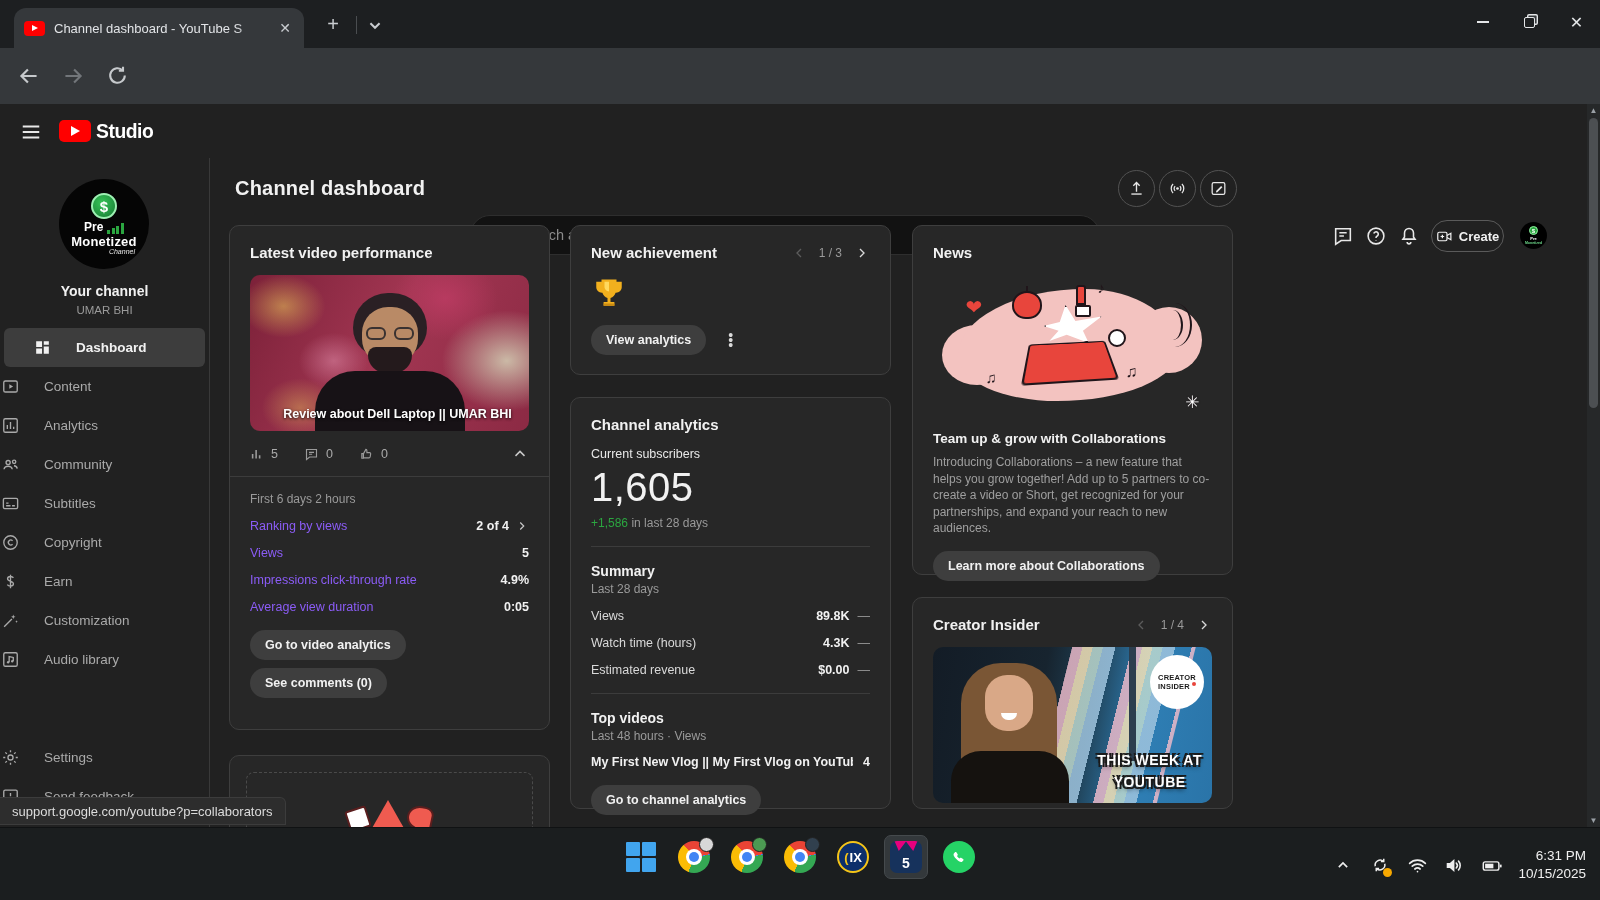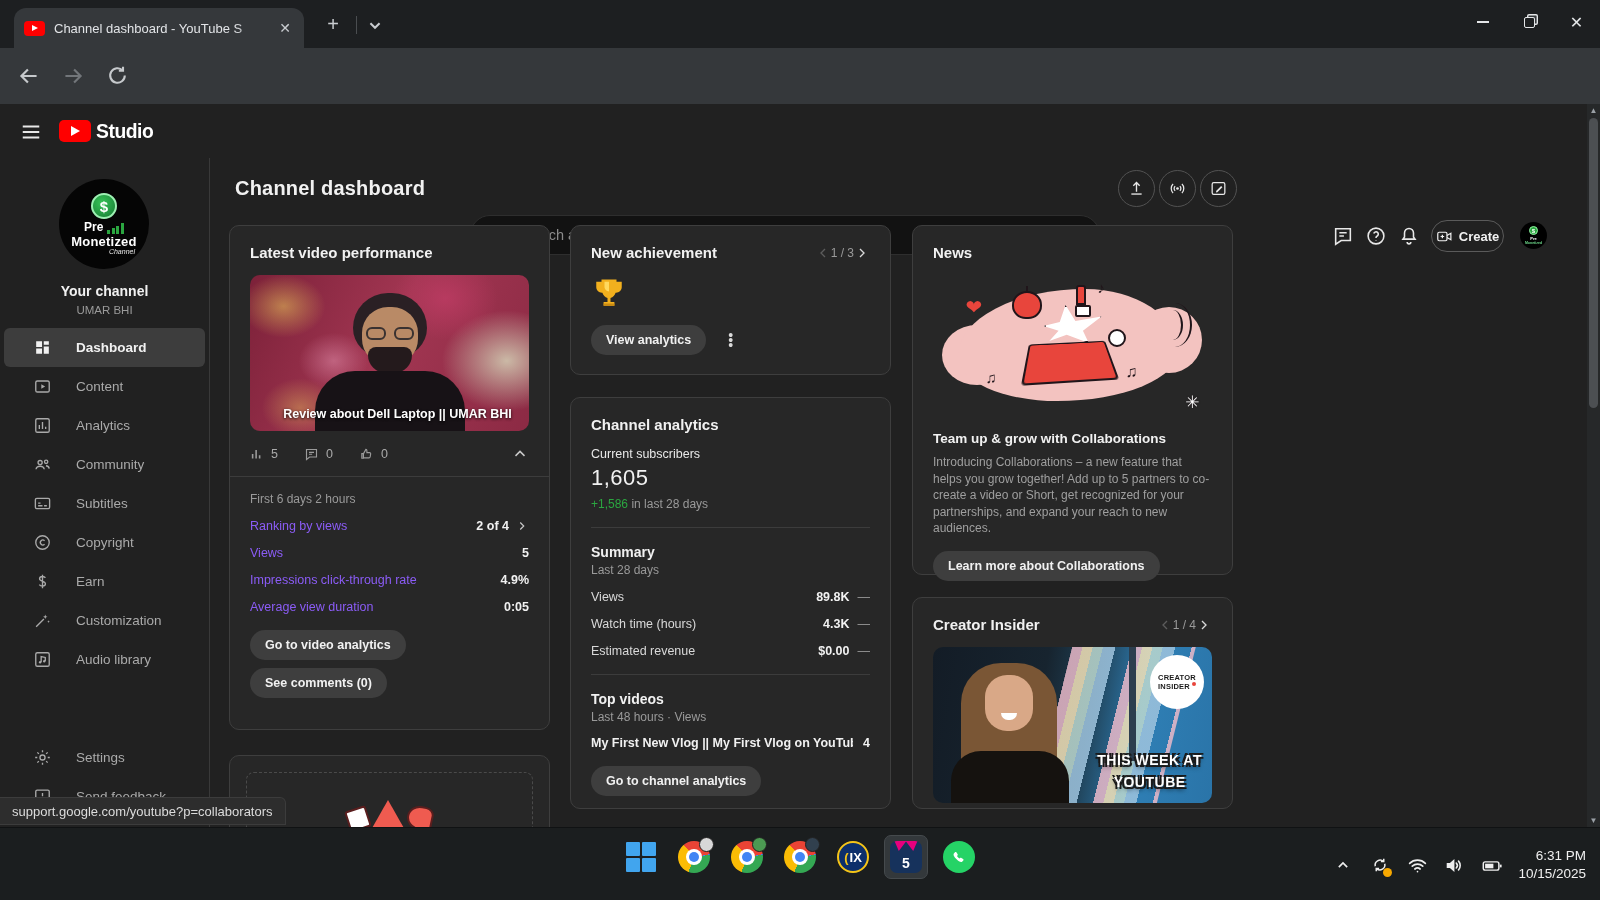--- a/index.html
+++ b/index.html
@@ -93,7 +93,7 @@
   .card { position:absolute; background:#272727; border:1px solid #3e3e3e; border-radius:10px; padding:18px 20px; }
   .card-title { color:#f1f1f1; font-size:15px; font-weight:700; }
   .card-head { display:flex; align-items:center; }
-  .pager { margin-left:auto; display:flex; align-items:center; color:#9a9a9a; font-size:12px;justify-content:flex-end; }
+  .pager { margin-left:auto; display:flex; align-items:center; gap:12px; color:#9a9a9a; font-size:12px;justify-content:flex-end; }
   .pager .chev { width:16px; height:16px; }
   .pager .chev.dim { color:#5c5c5c; }
   .pager .chev.lit { color:#d9d9d9; }

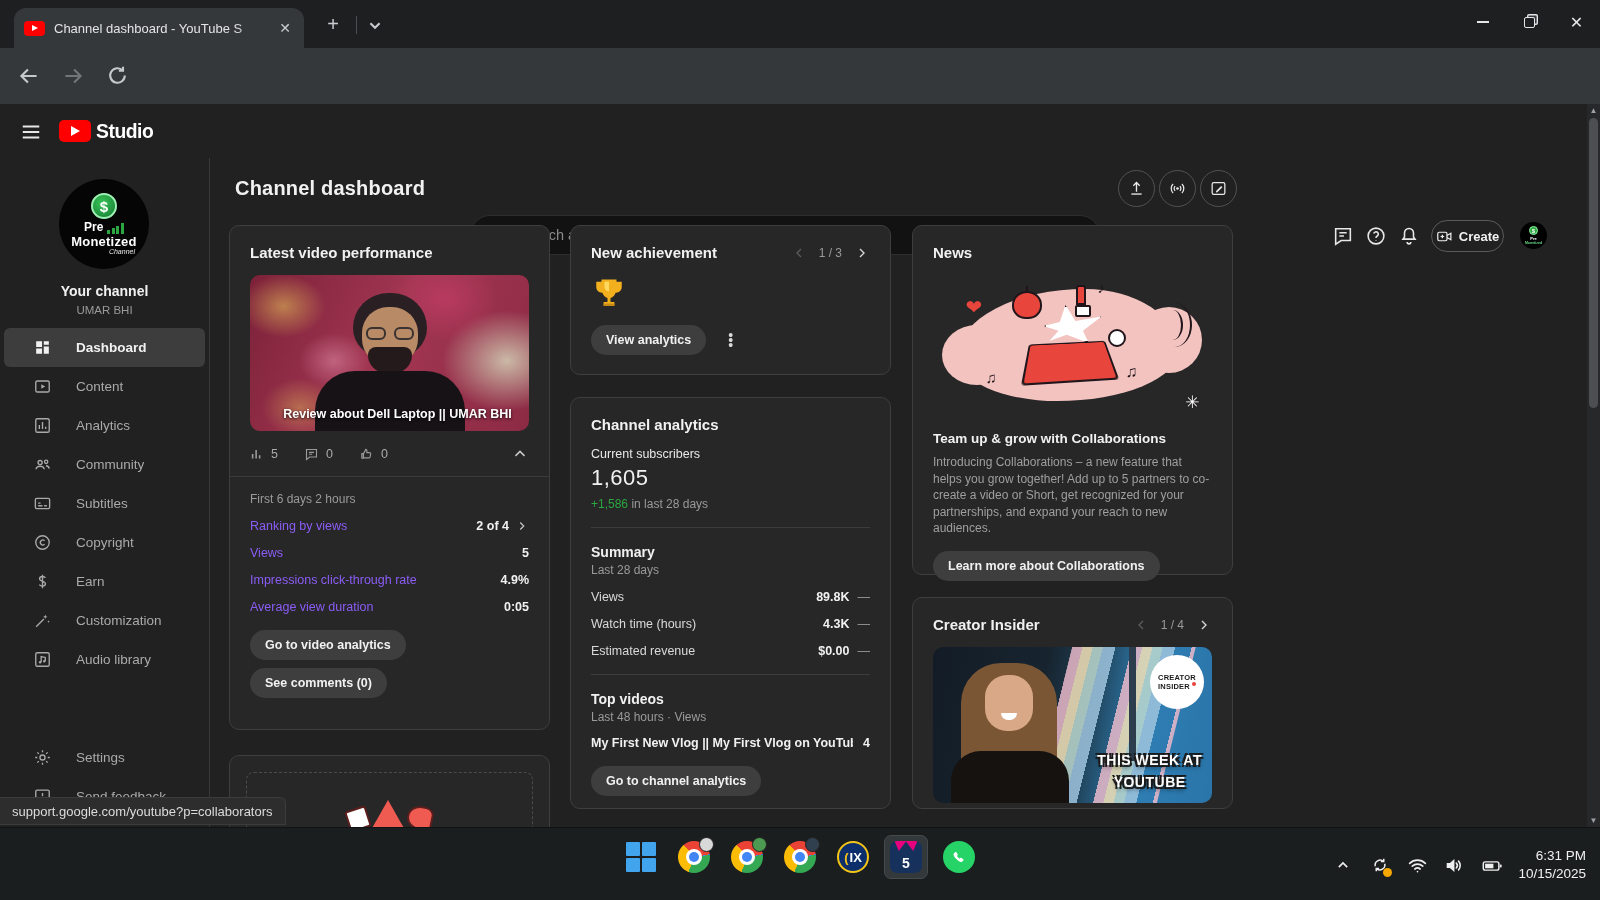--- a/index.html
+++ b/index.html
@@ -79,7 +79,7 @@
   .your-channel { position:absolute; left:0; top:125px; width:100%; text-align:center; color:#f1f1f1; font-size:14px; font-weight:700; }
   .channel-name { position:absolute; left:0; top:146px; width:100%; text-align:center; color:#9a9a9a; font-size:11.5px; }
   .sb-nav { position:absolute; left:0; top:170px; width:100%; }
-  .sb-item { height:39px; display:flex; align-items:center; gap:24px; padding-left:32px; color:#aaaaaa; font-size:13.5px; }
+  .sb-item { height:39px; display:flex; align-items:center; gap:24px; color:#aaaaaa; font-size:13.5px; }
   .sb-item.active { background:#3d3d3d; border-radius:6px; margin:0 4px; padding-left:28px; color:#f1f1f1; font-weight:700; }
   .sb-item .sb-ico { width:20px; height:20px; flex:0 0 auto; display:flex; align-items:center; justify-content:center; }
   .sb-footer { position:absolute; left:0; top:580px; width:100%; }

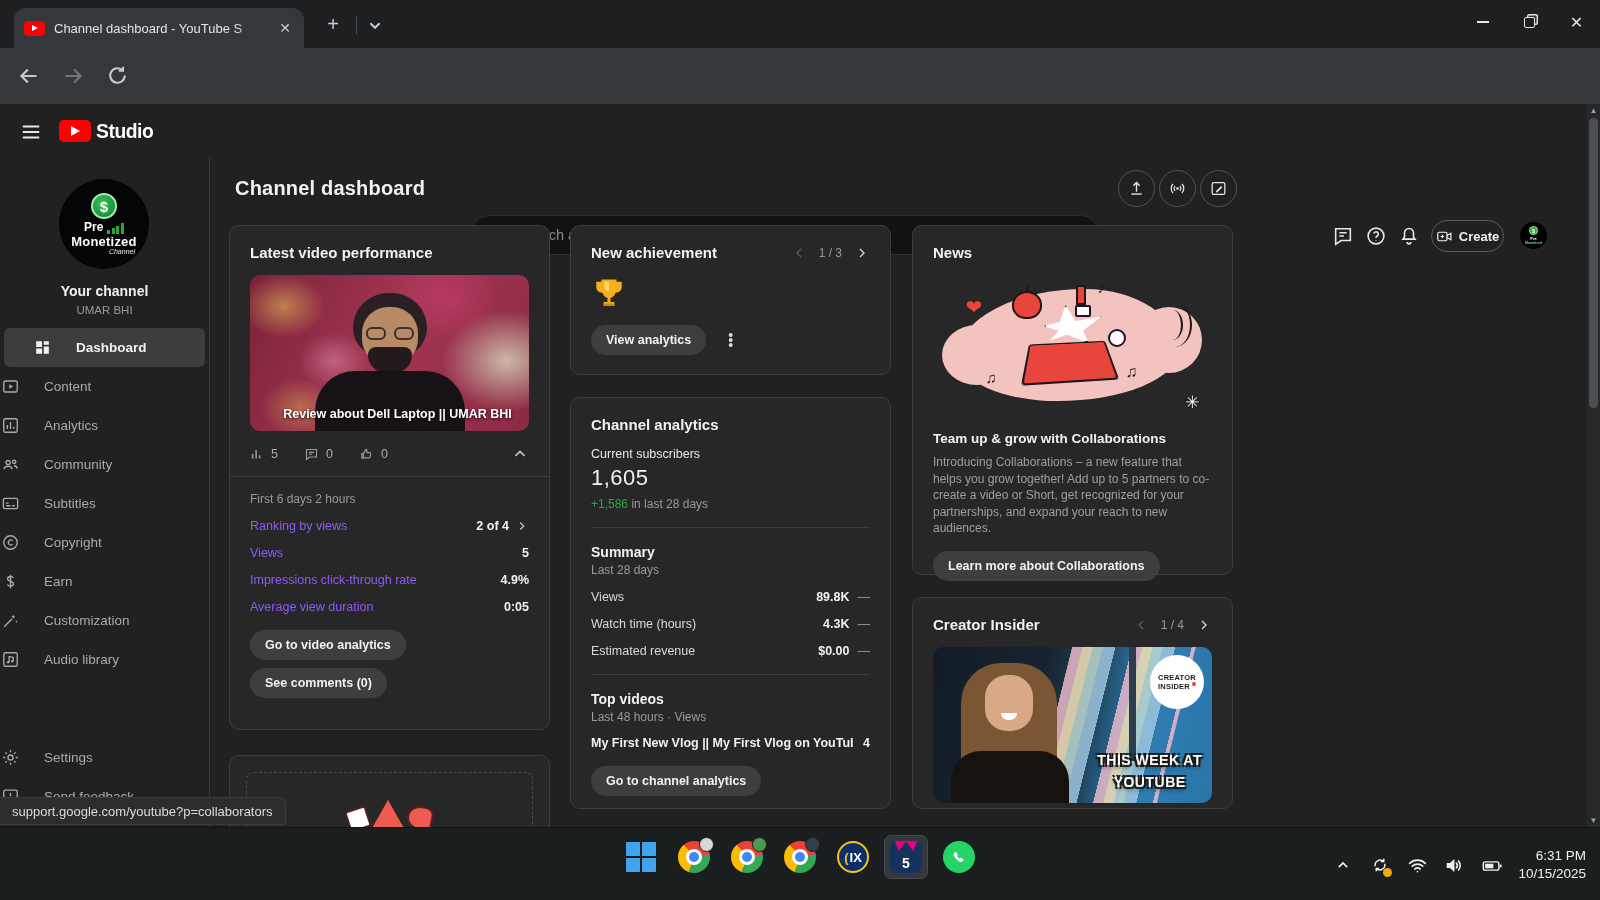--- a/index.html
+++ b/index.html
@@ -145,7 +145,7 @@
 
   
   .an-sublabel { margin-top:14px; color:#e8e8e8; font-size:12.5px; }
-  .an-big { margin-top:4px; color:#f1f1f1; font-size:22px; font-weight:400; letter-spacing:.5px; }
+  .an-big { margin-top:4px; color:#f1f1f1; font-size:40px; font-weight:400; letter-spacing:.5px; }
   .an-delta { margin-top:6px; font-size:12px; }
   .an-delta .plus { color:#2ba640; }
   .an-delta .rest { color:#9a9a9a; }

